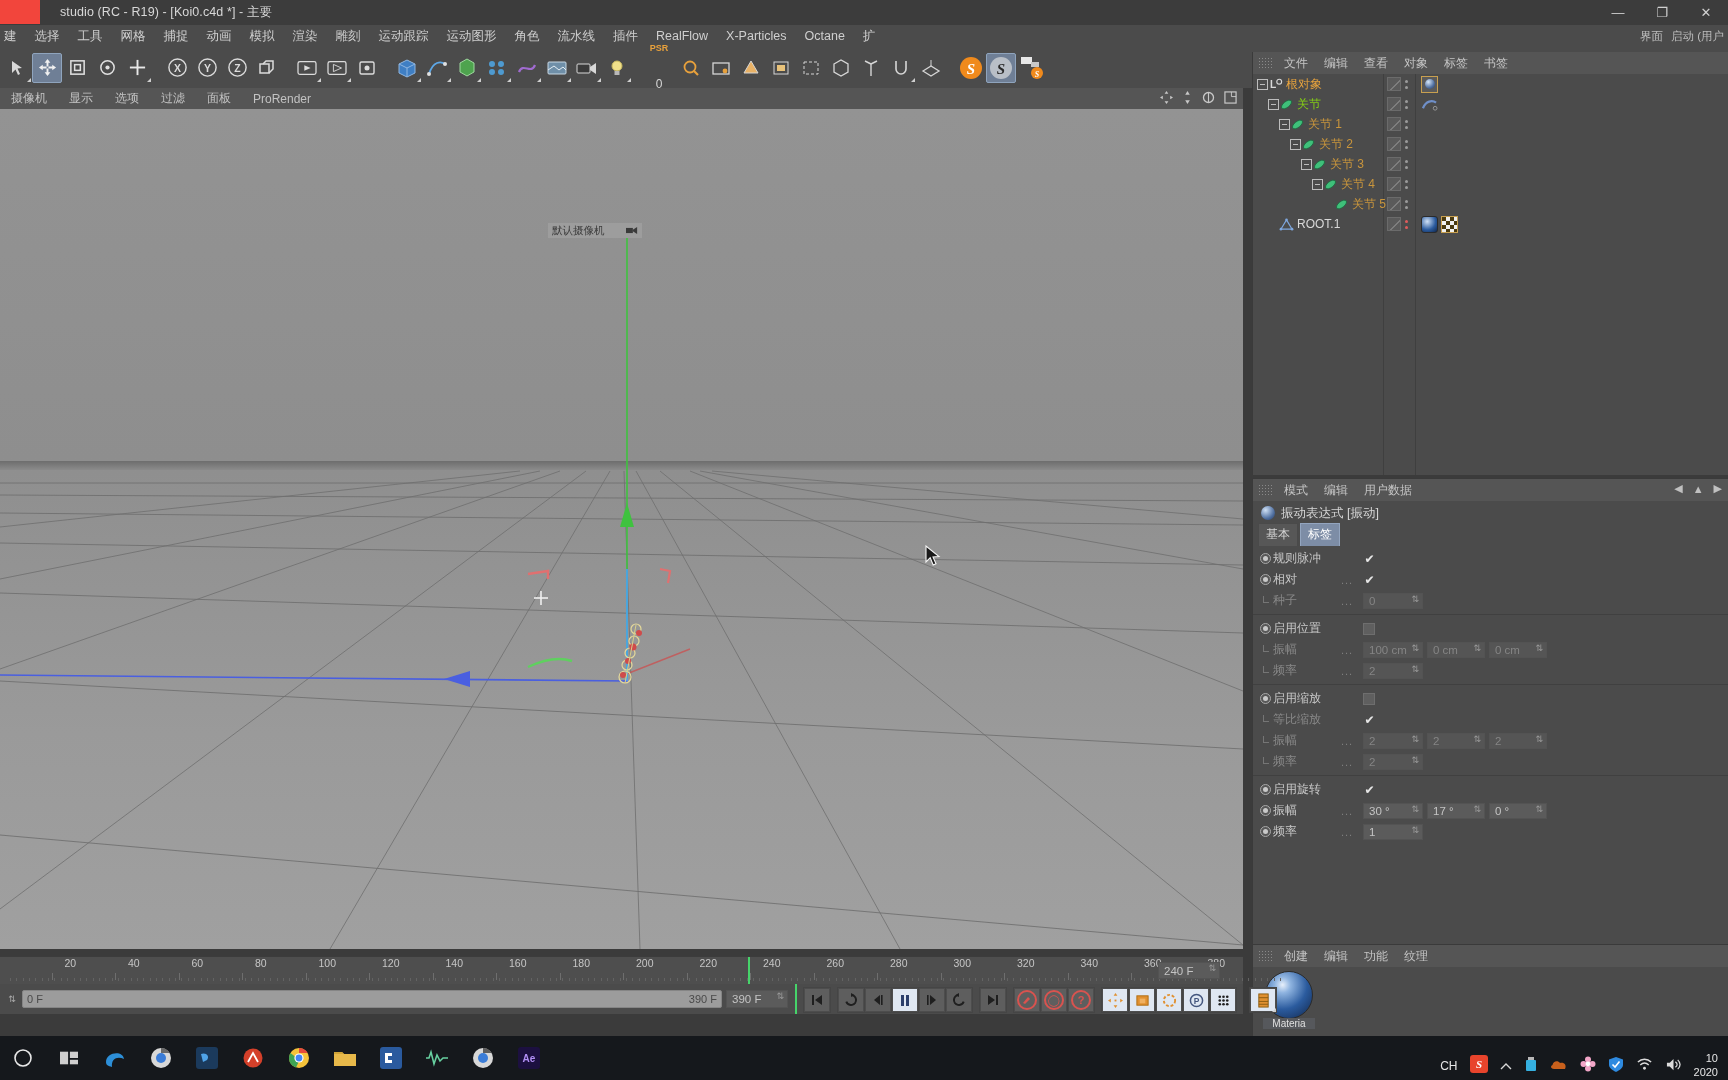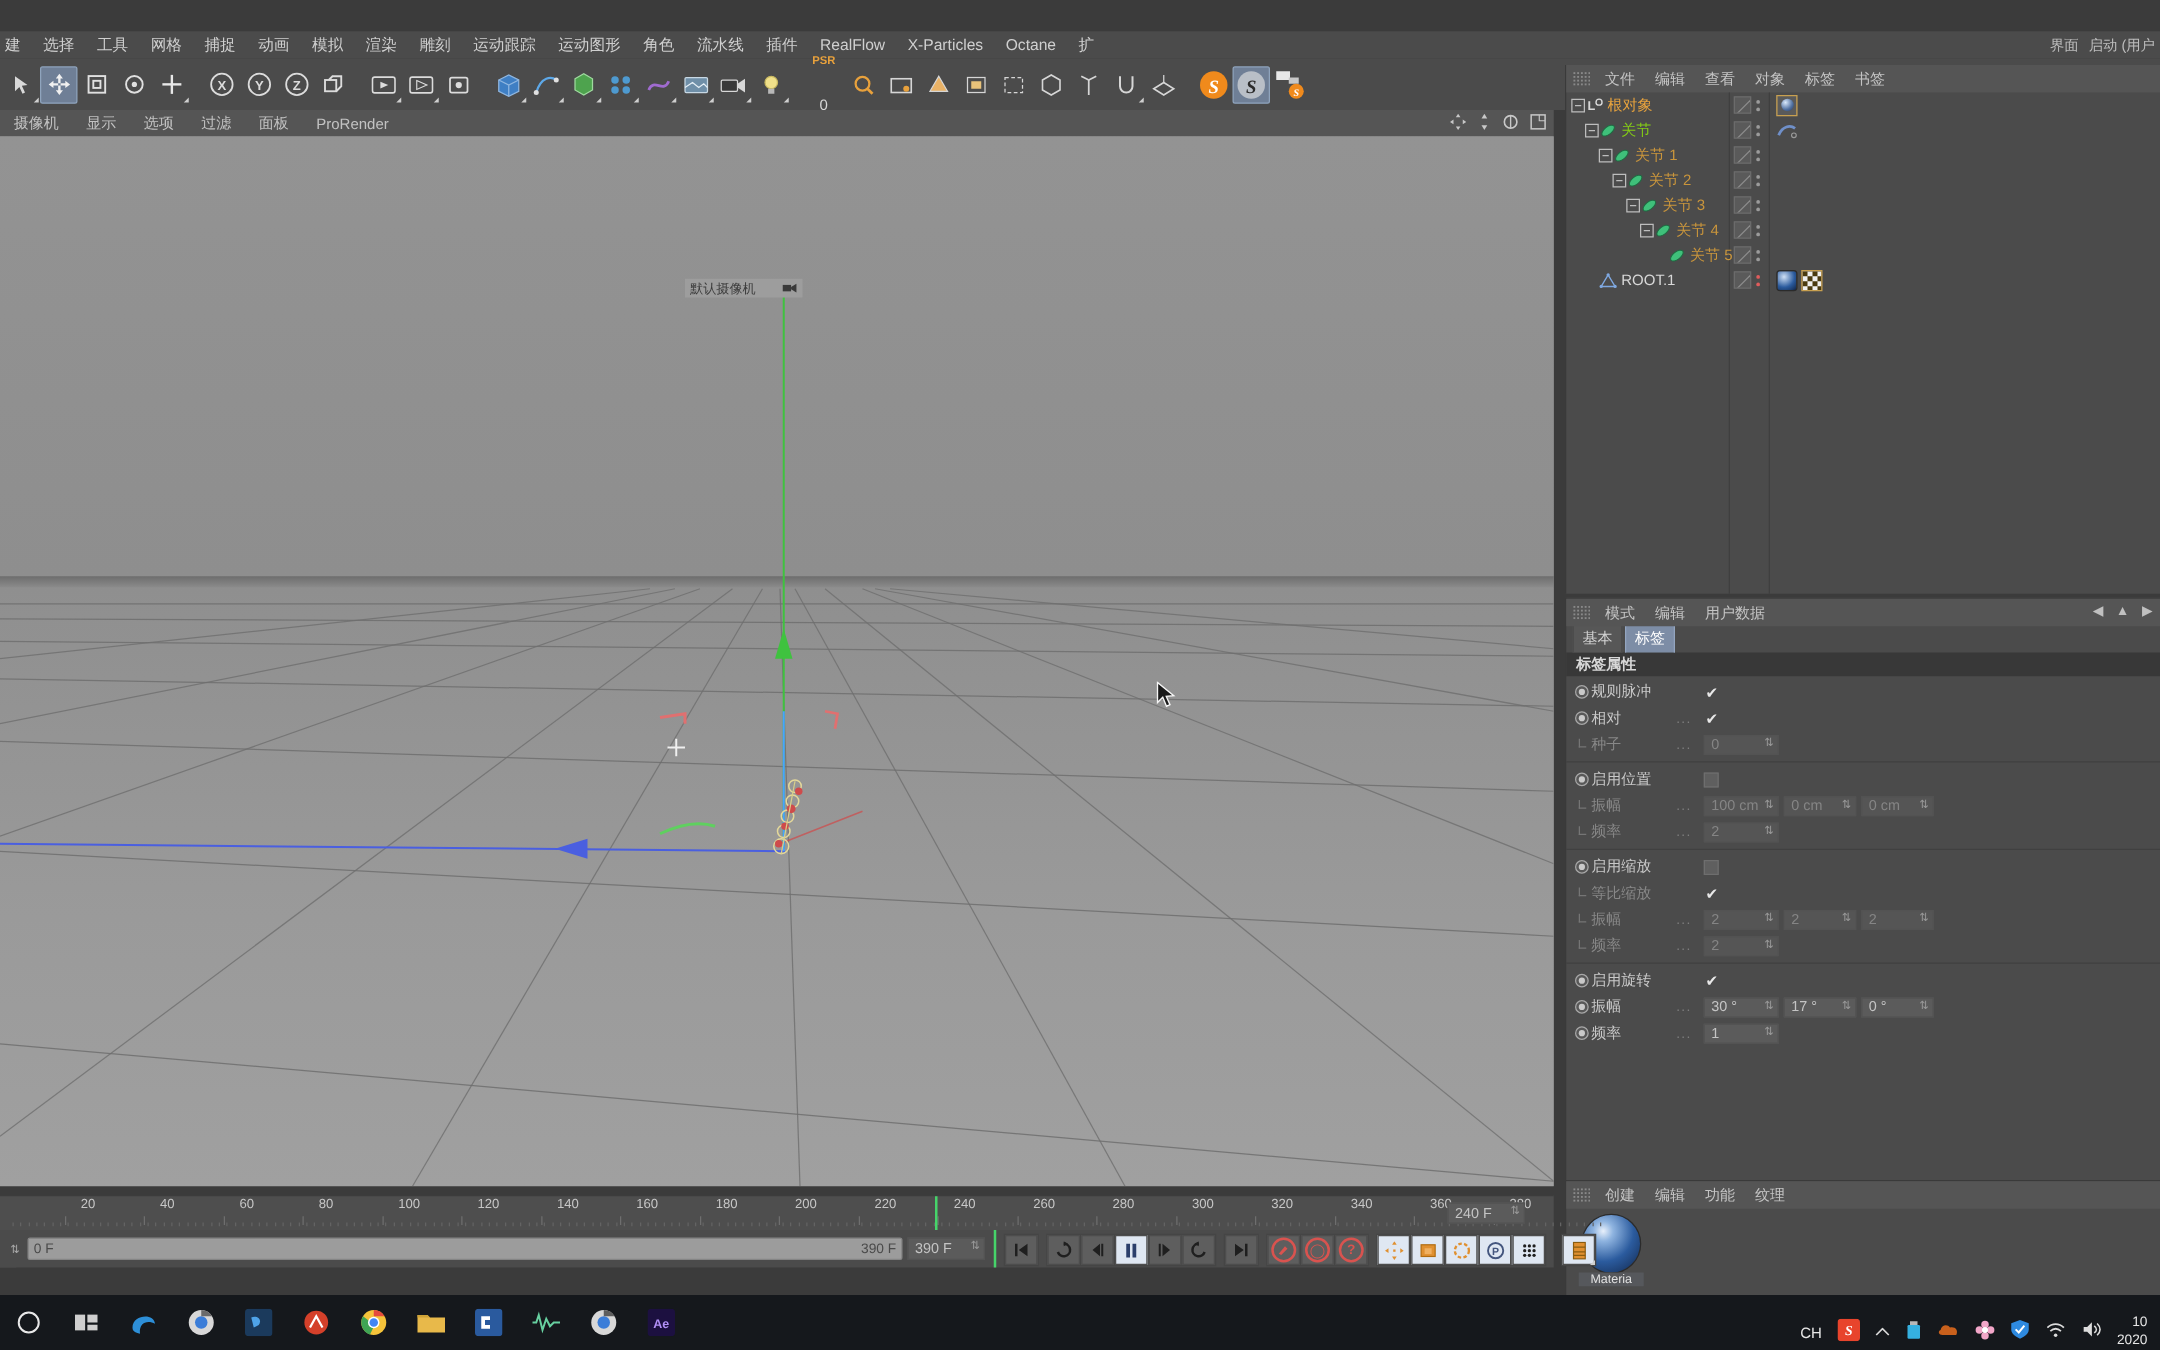--- a/index.html
+++ b/index.html
@@ -286,6 +286,15 @@
 
 <div id="app">
 
+  <div class="titlebar">
+    <div class="redblock"></div>
+    <div class="ttl">studio (RC - R19) - [Koi0.c4d *] - 主要</div>
+    <div class="win-btns">
+      <div>—</div>
+      <div>❐</div>
+      <div>✕</div>
+    </div>
+  </div>
 
   <div class="menubar" id="menubar">
       <div class="mi">建</div>

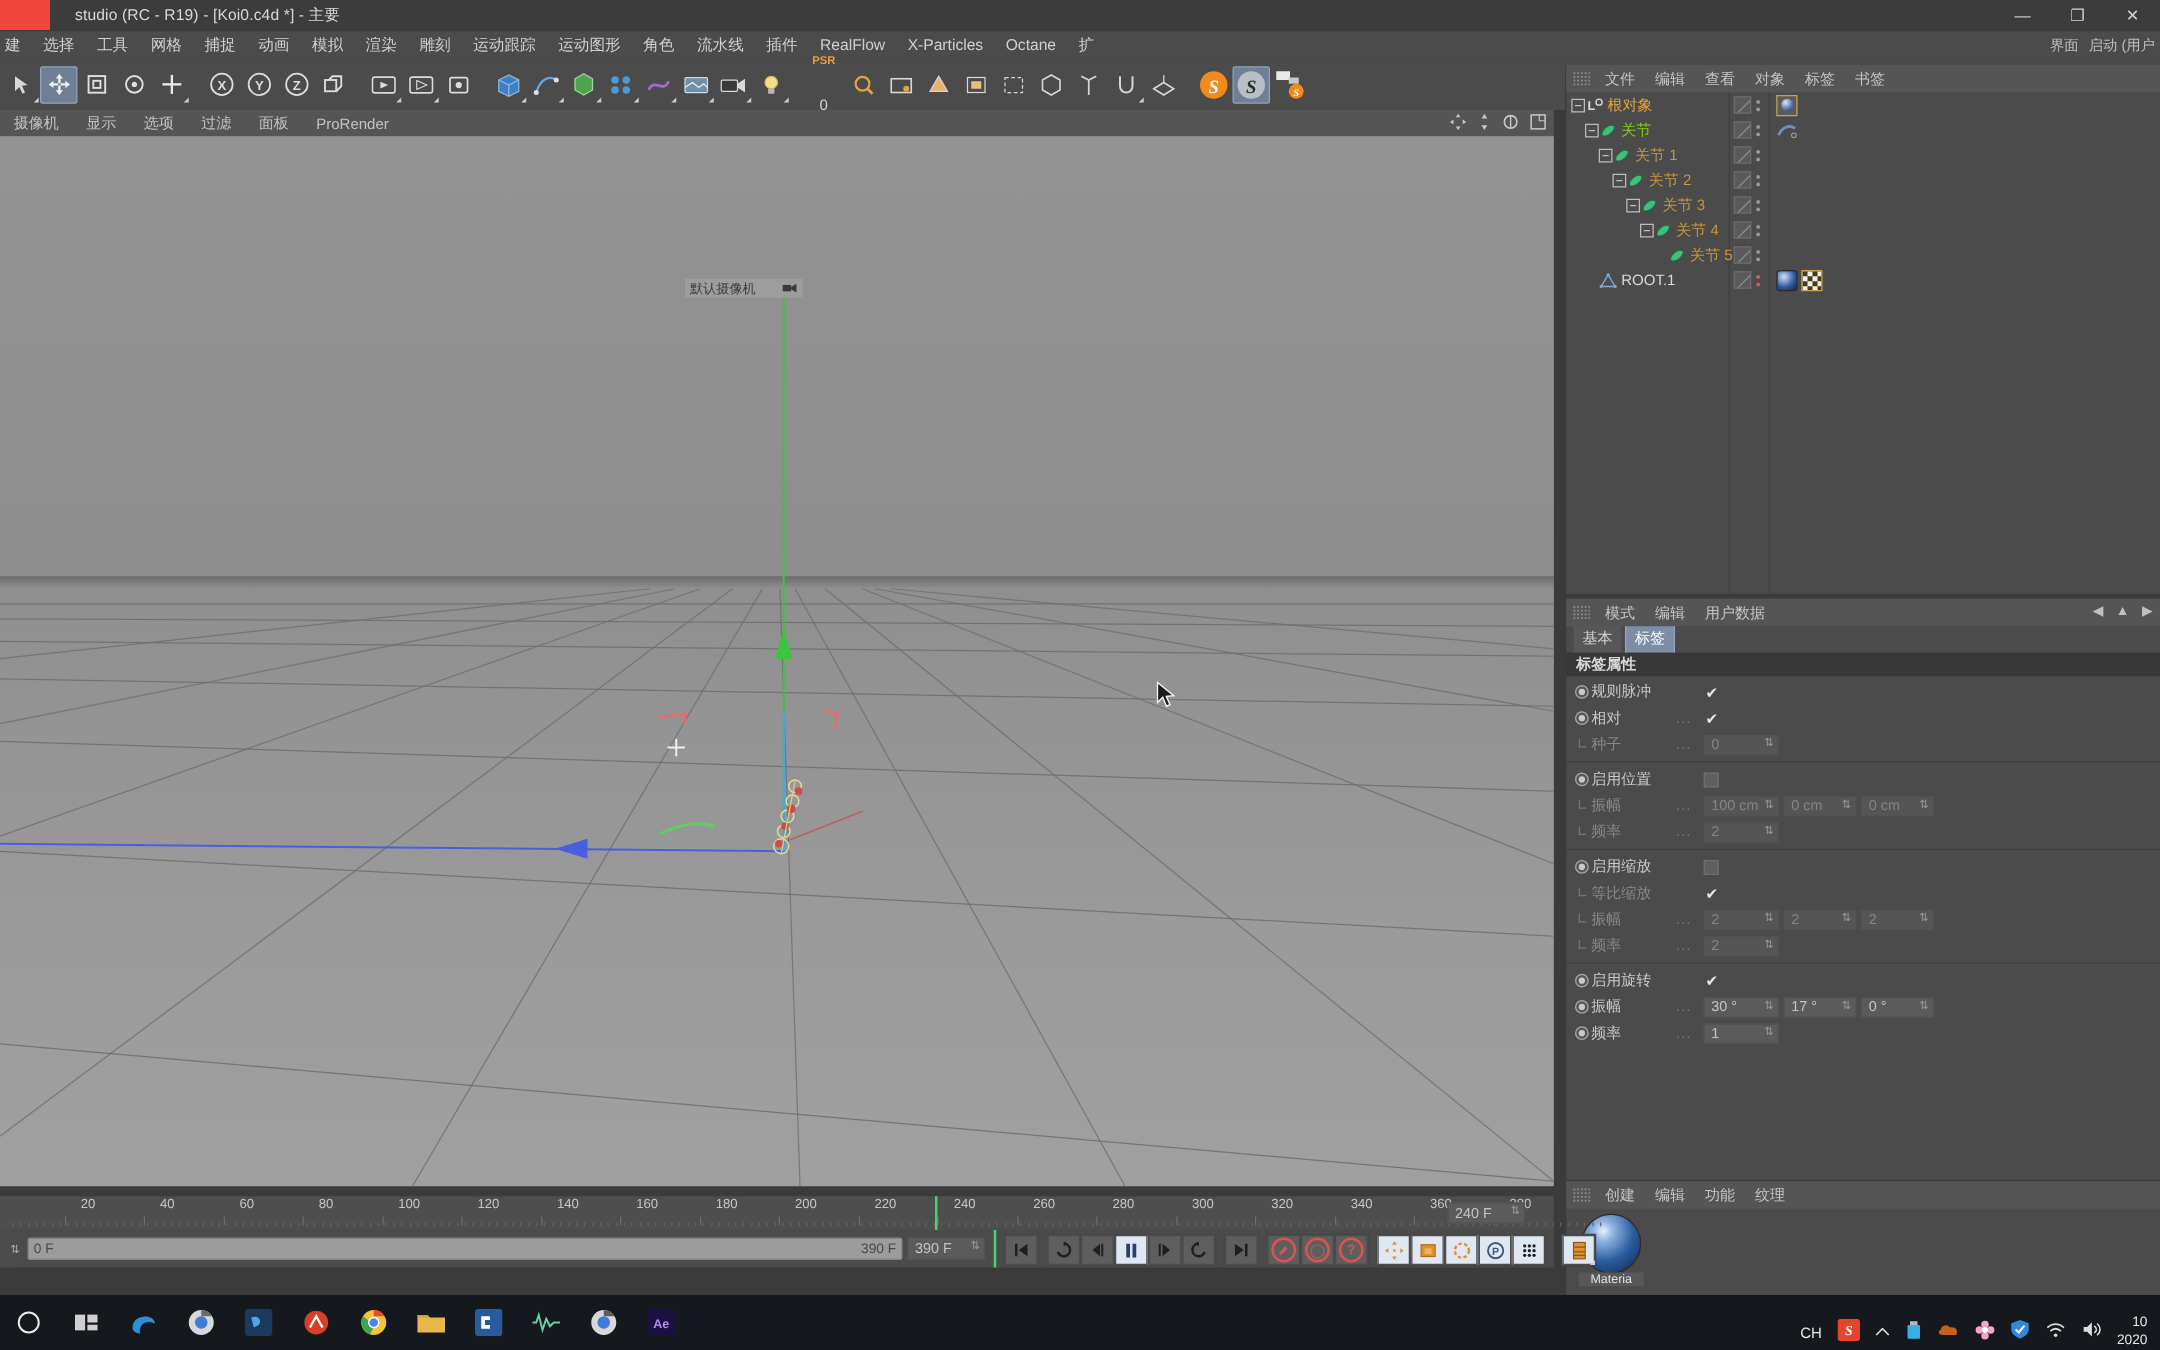--- a/index.html
+++ b/index.html
@@ -860,6 +860,10 @@
         <div class="hi">编辑</div>
         <div class="hi">用户数据</div>
       </div>
+    <div class="am-obj">
+      <span class="sphere-ico"></span>
+      <span>振动表达式 [振动]</span>
+    </div>
     <div class="am-tabs" id="amtabs">
         <div class="am-tab">基本</div>
         <div class="am-tab on">标签</div>

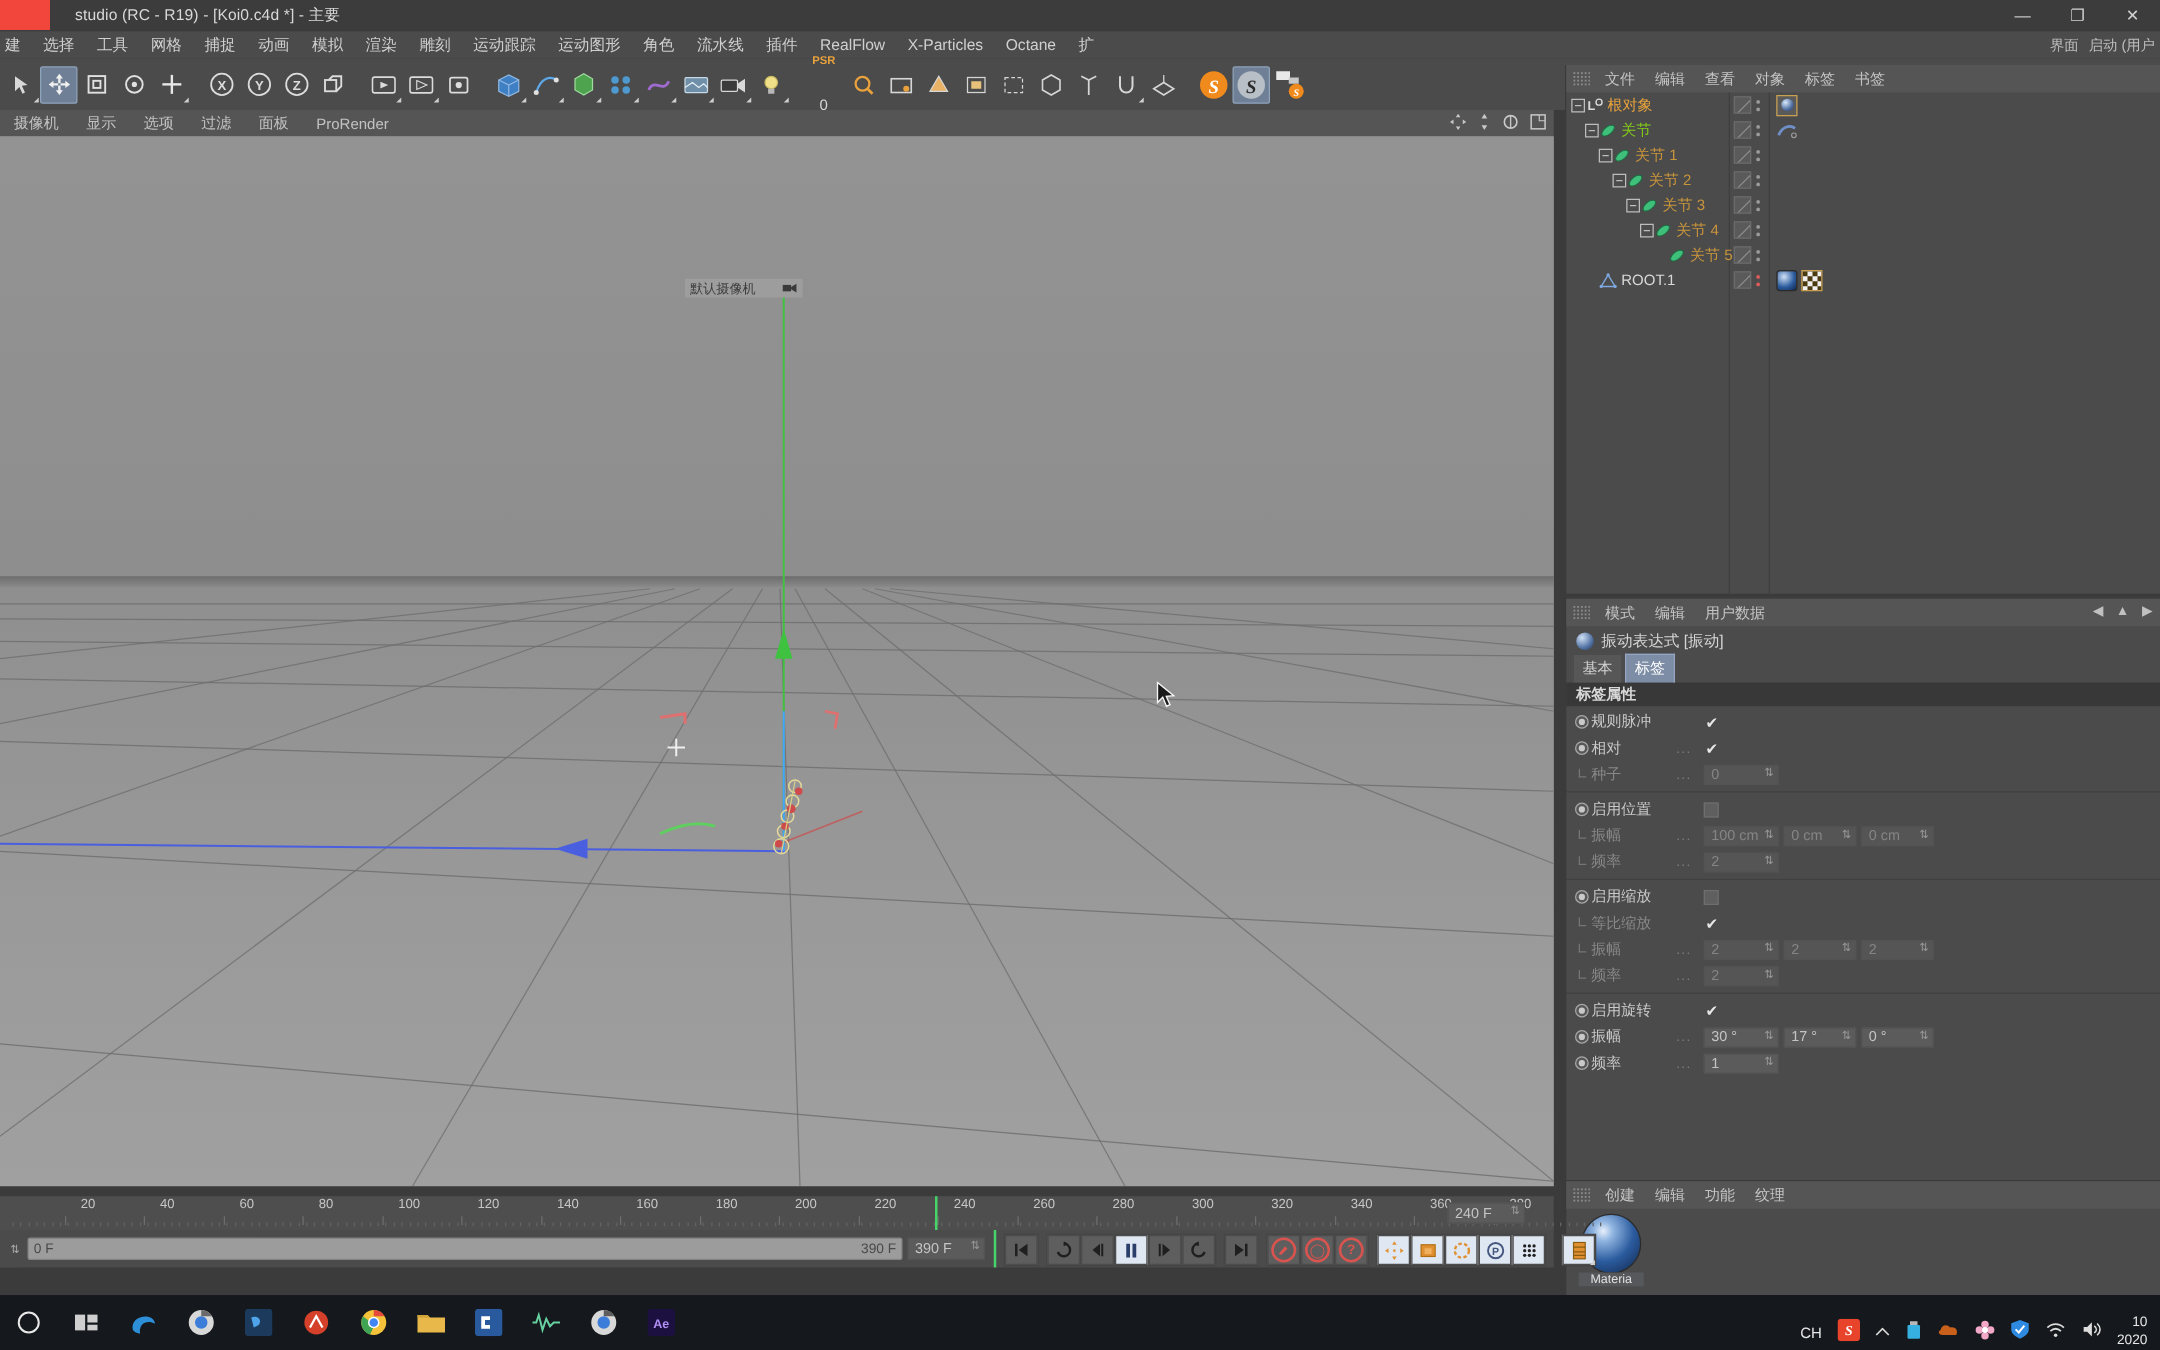--- a/index.html
+++ b/index.html
@@ -868,7 +868,6 @@
         <div class="am-tab">基本</div>
         <div class="am-tab on">标签</div>
       </div>
-    <div class="am-sect">标签属性</div>
     <div class="am-rows" id="amrows">
         <div class="arow">
           <span class="bullet"></span>

